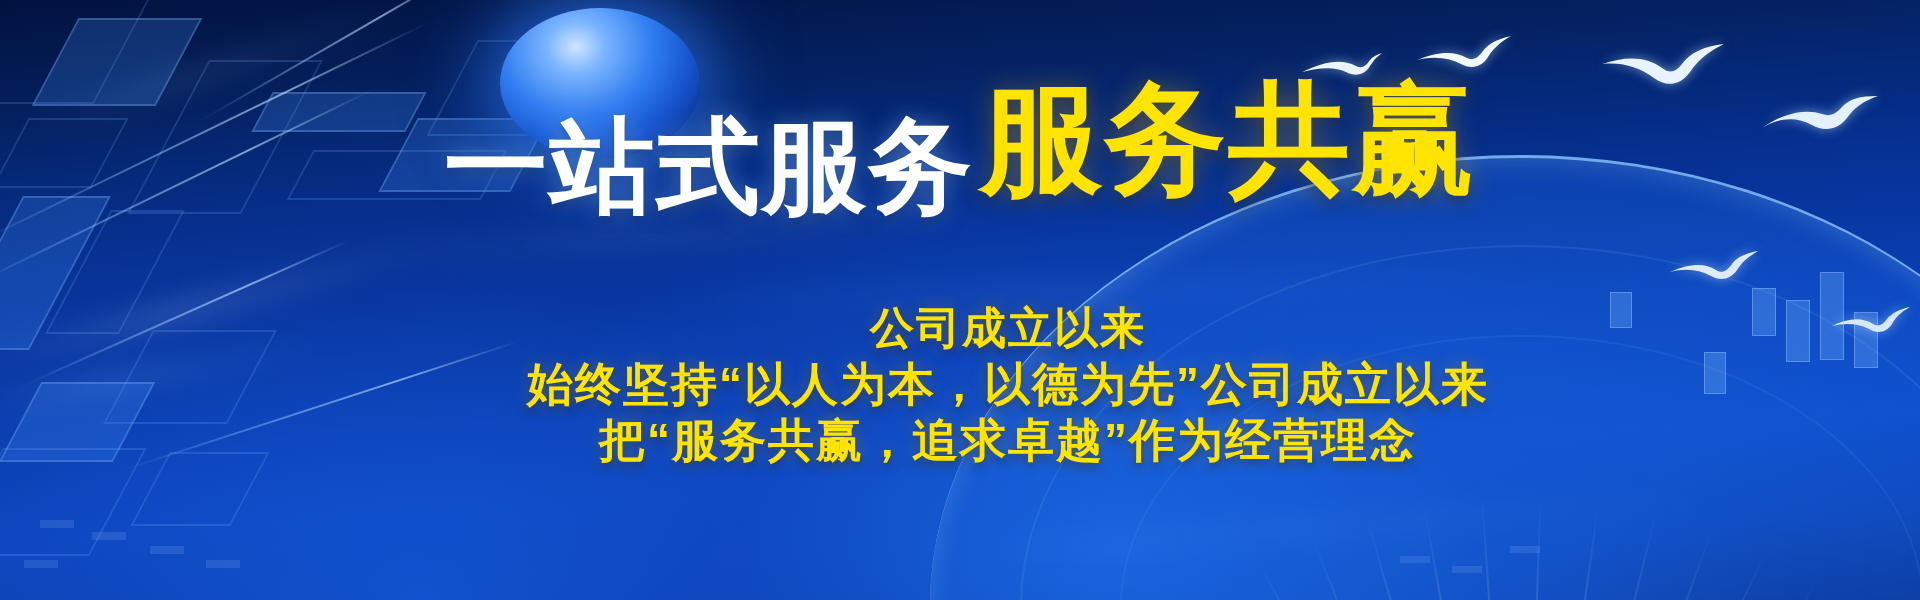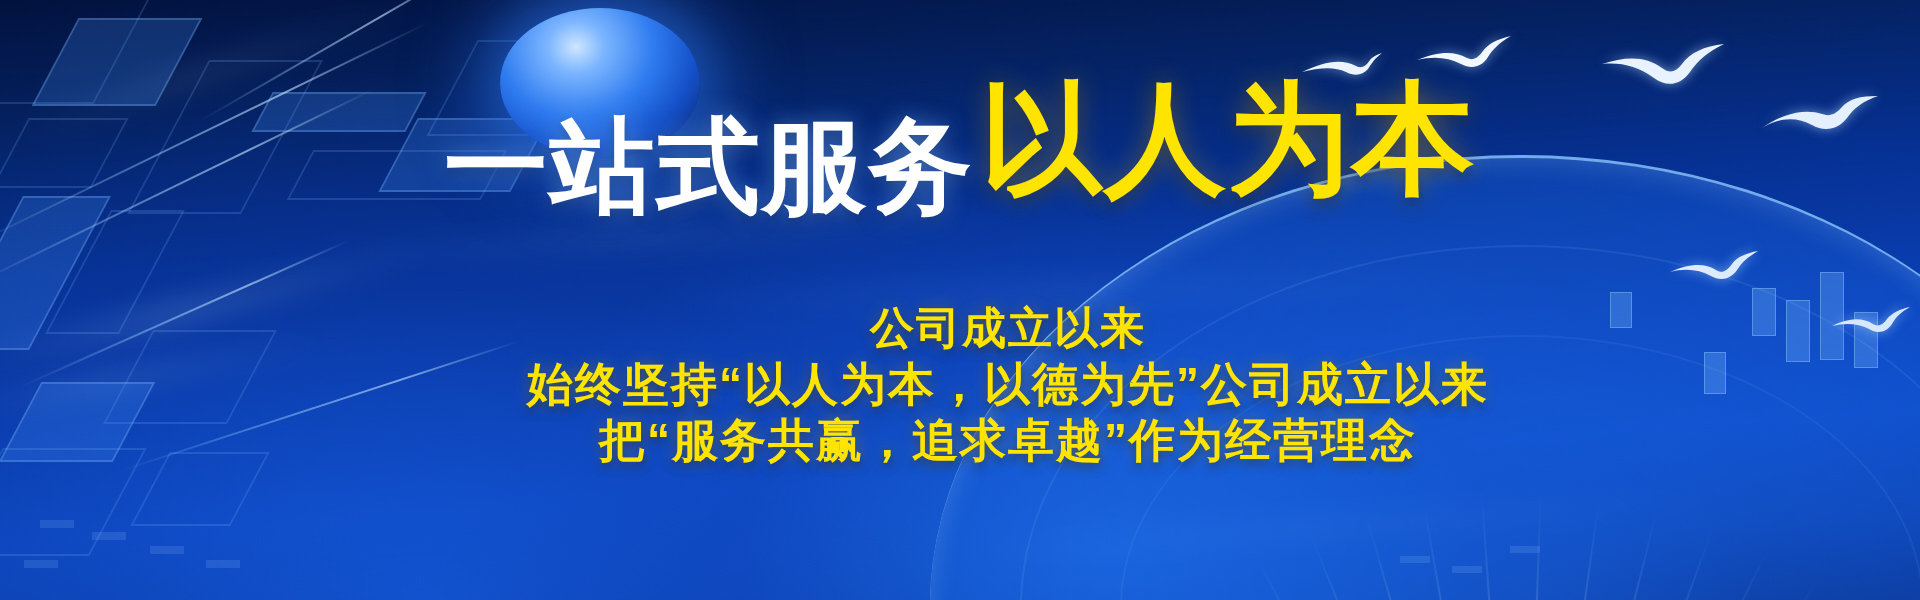--- a/index.html
+++ b/index.html
@@ -195,7 +195,7 @@
 
   <div id="headline">
     <span class="white">一站式服务</span>
-    <span class="yellow">以人为本</span>
+    <span class="yellow">服务共赢</span>
   </div>
 
   <div id="subtext">

